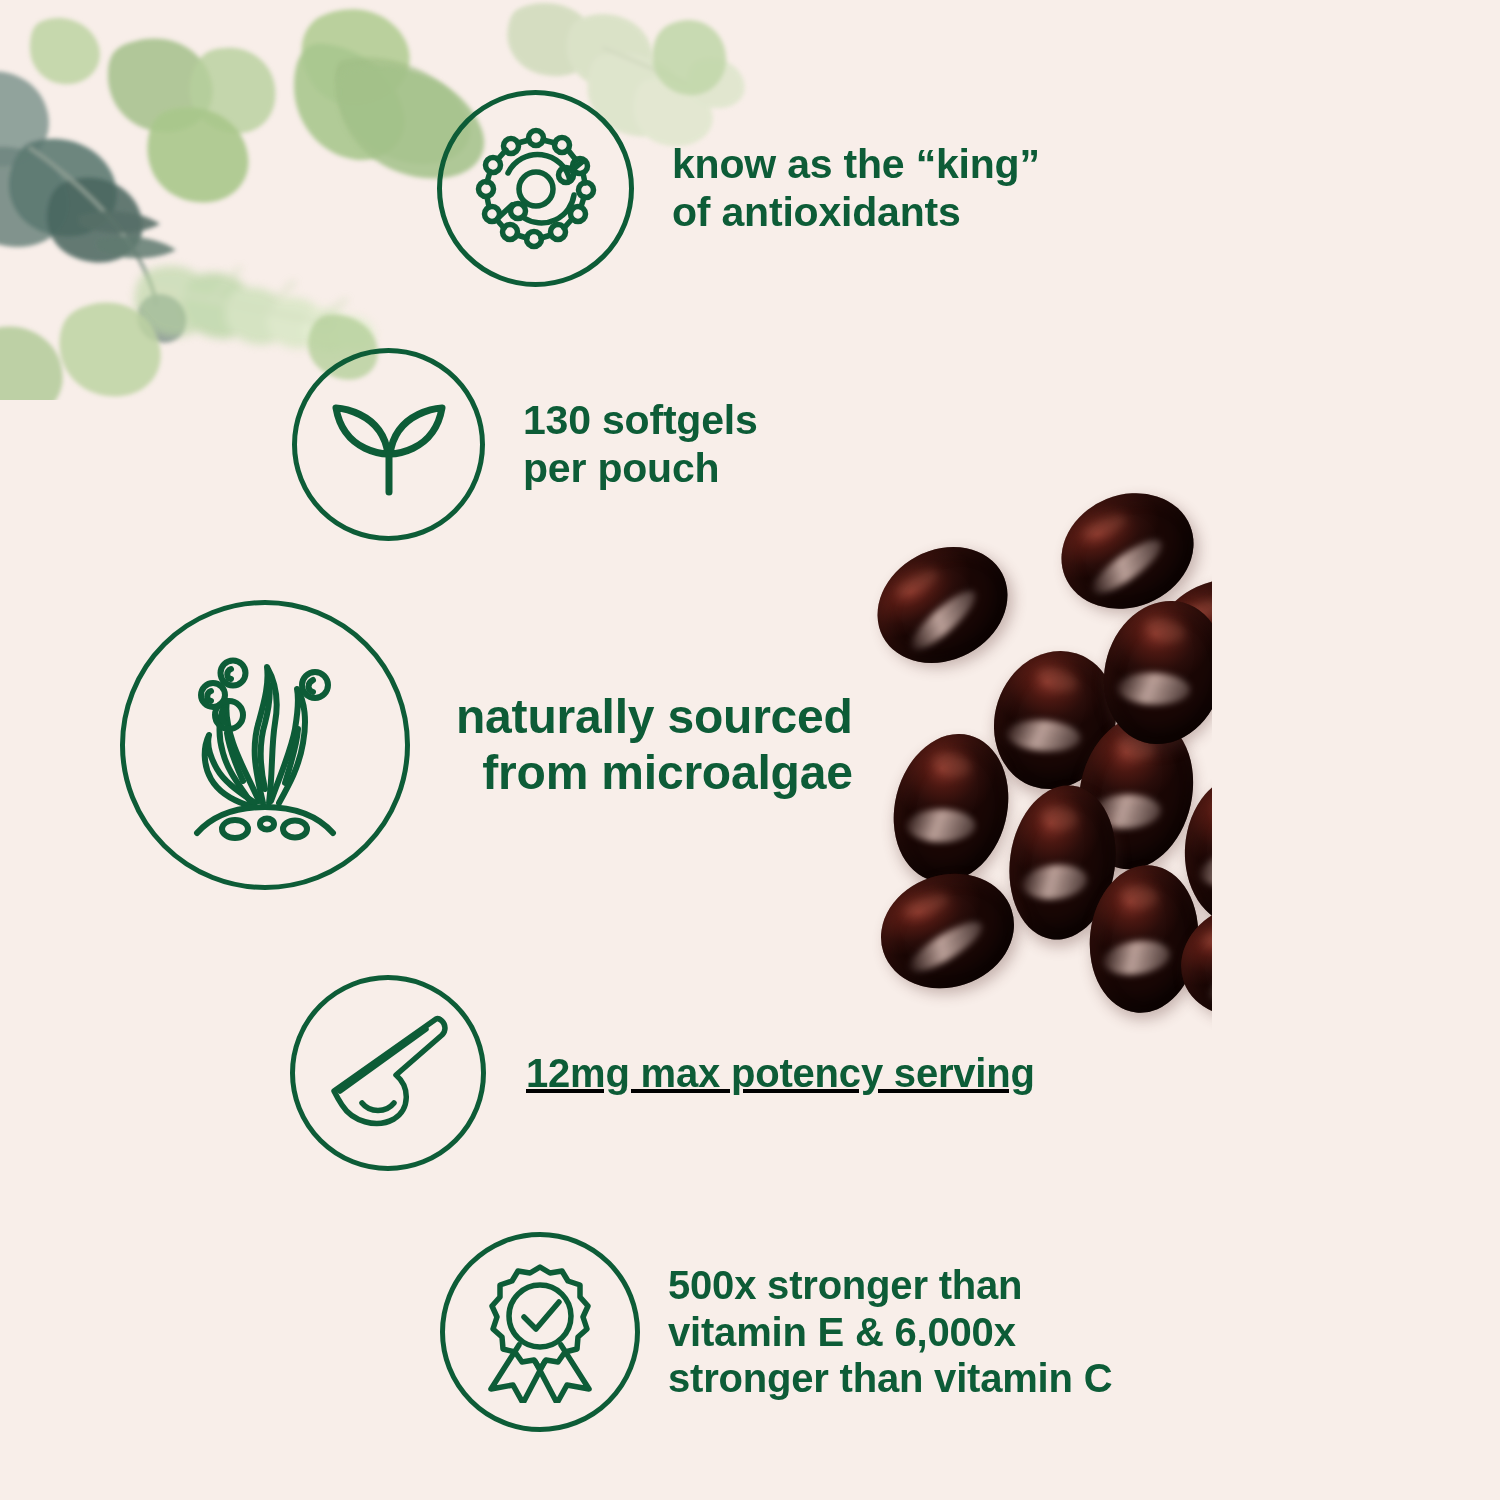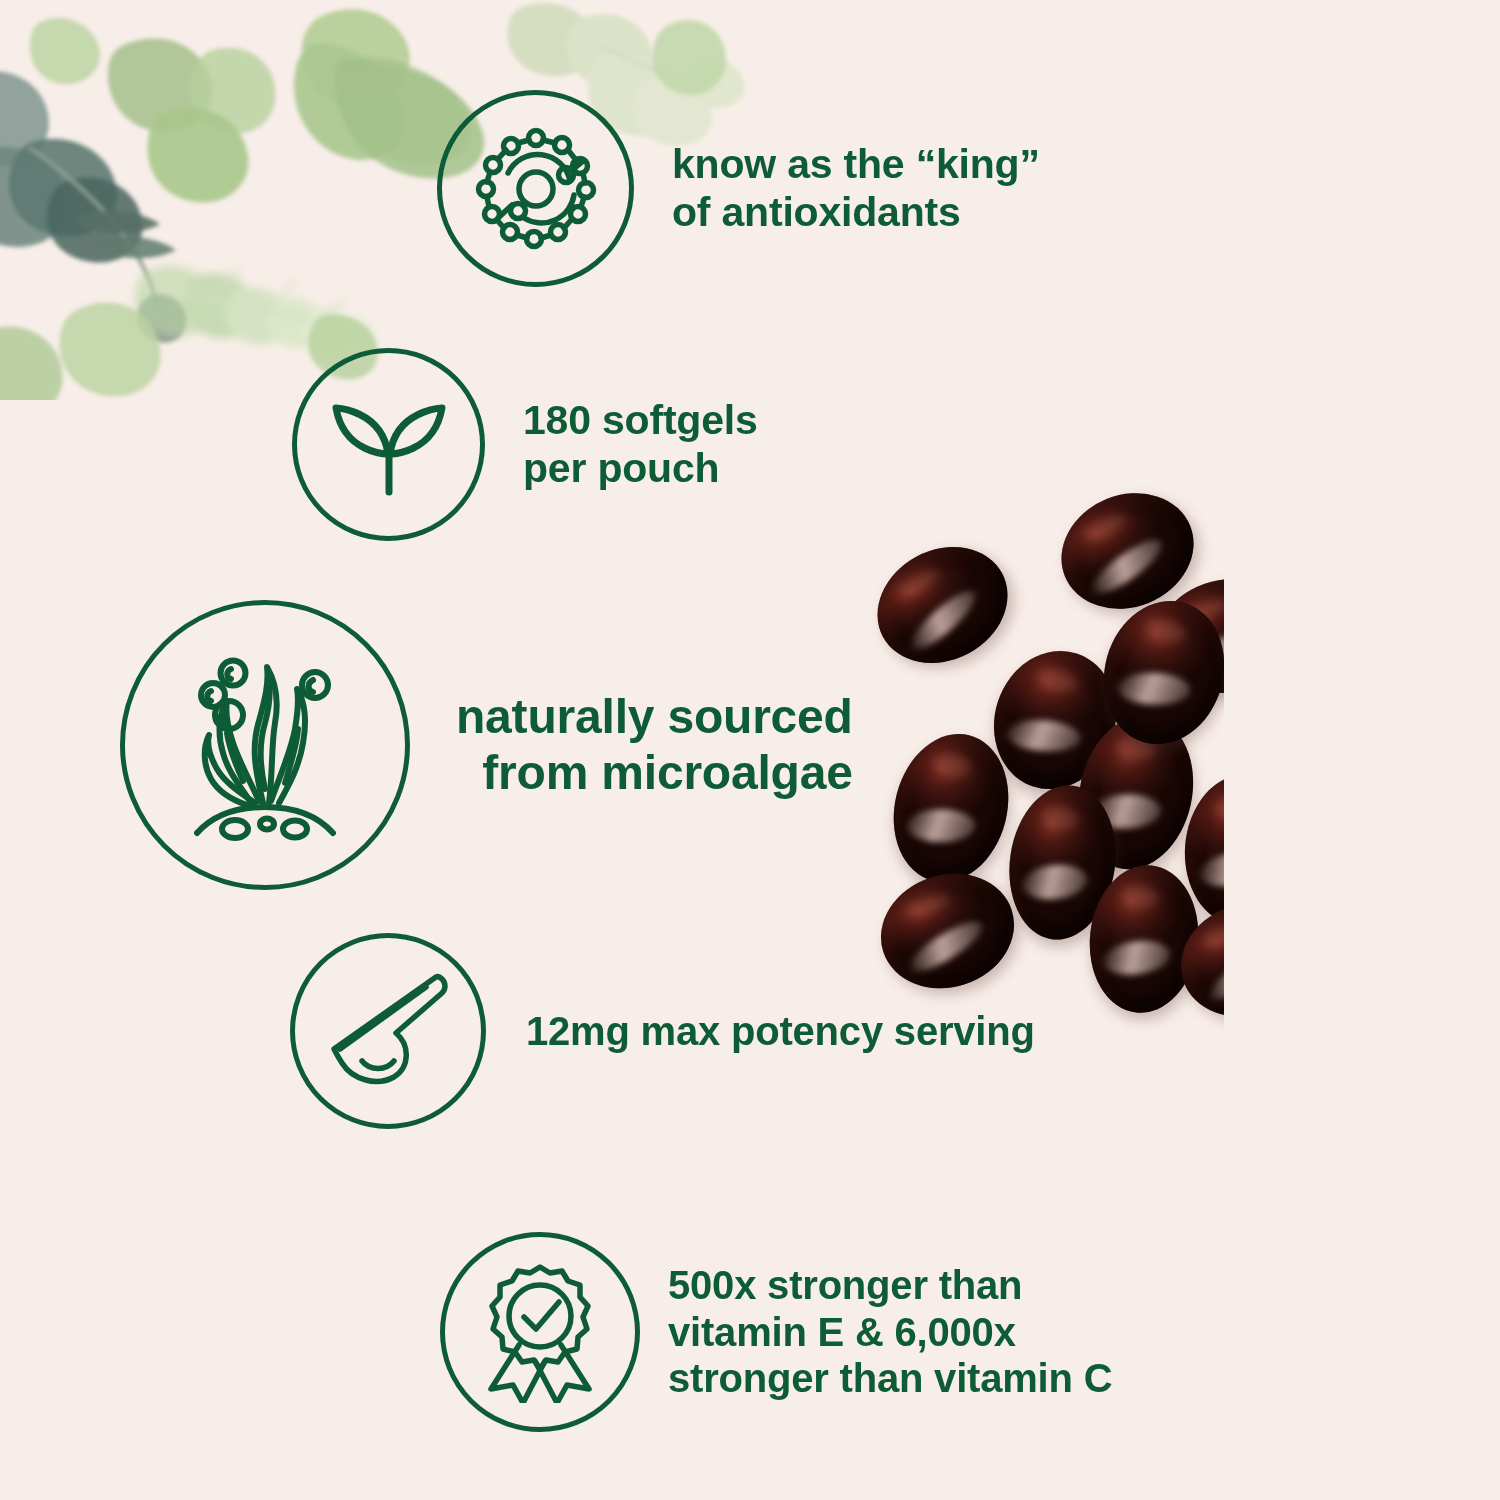--- a/index.html
+++ b/index.html
@@ -19,7 +19,6 @@
     height: 1500px;
     background: #f8eee9;
     overflow: hidden;
-    padding-left: 12px;
   }
 
   

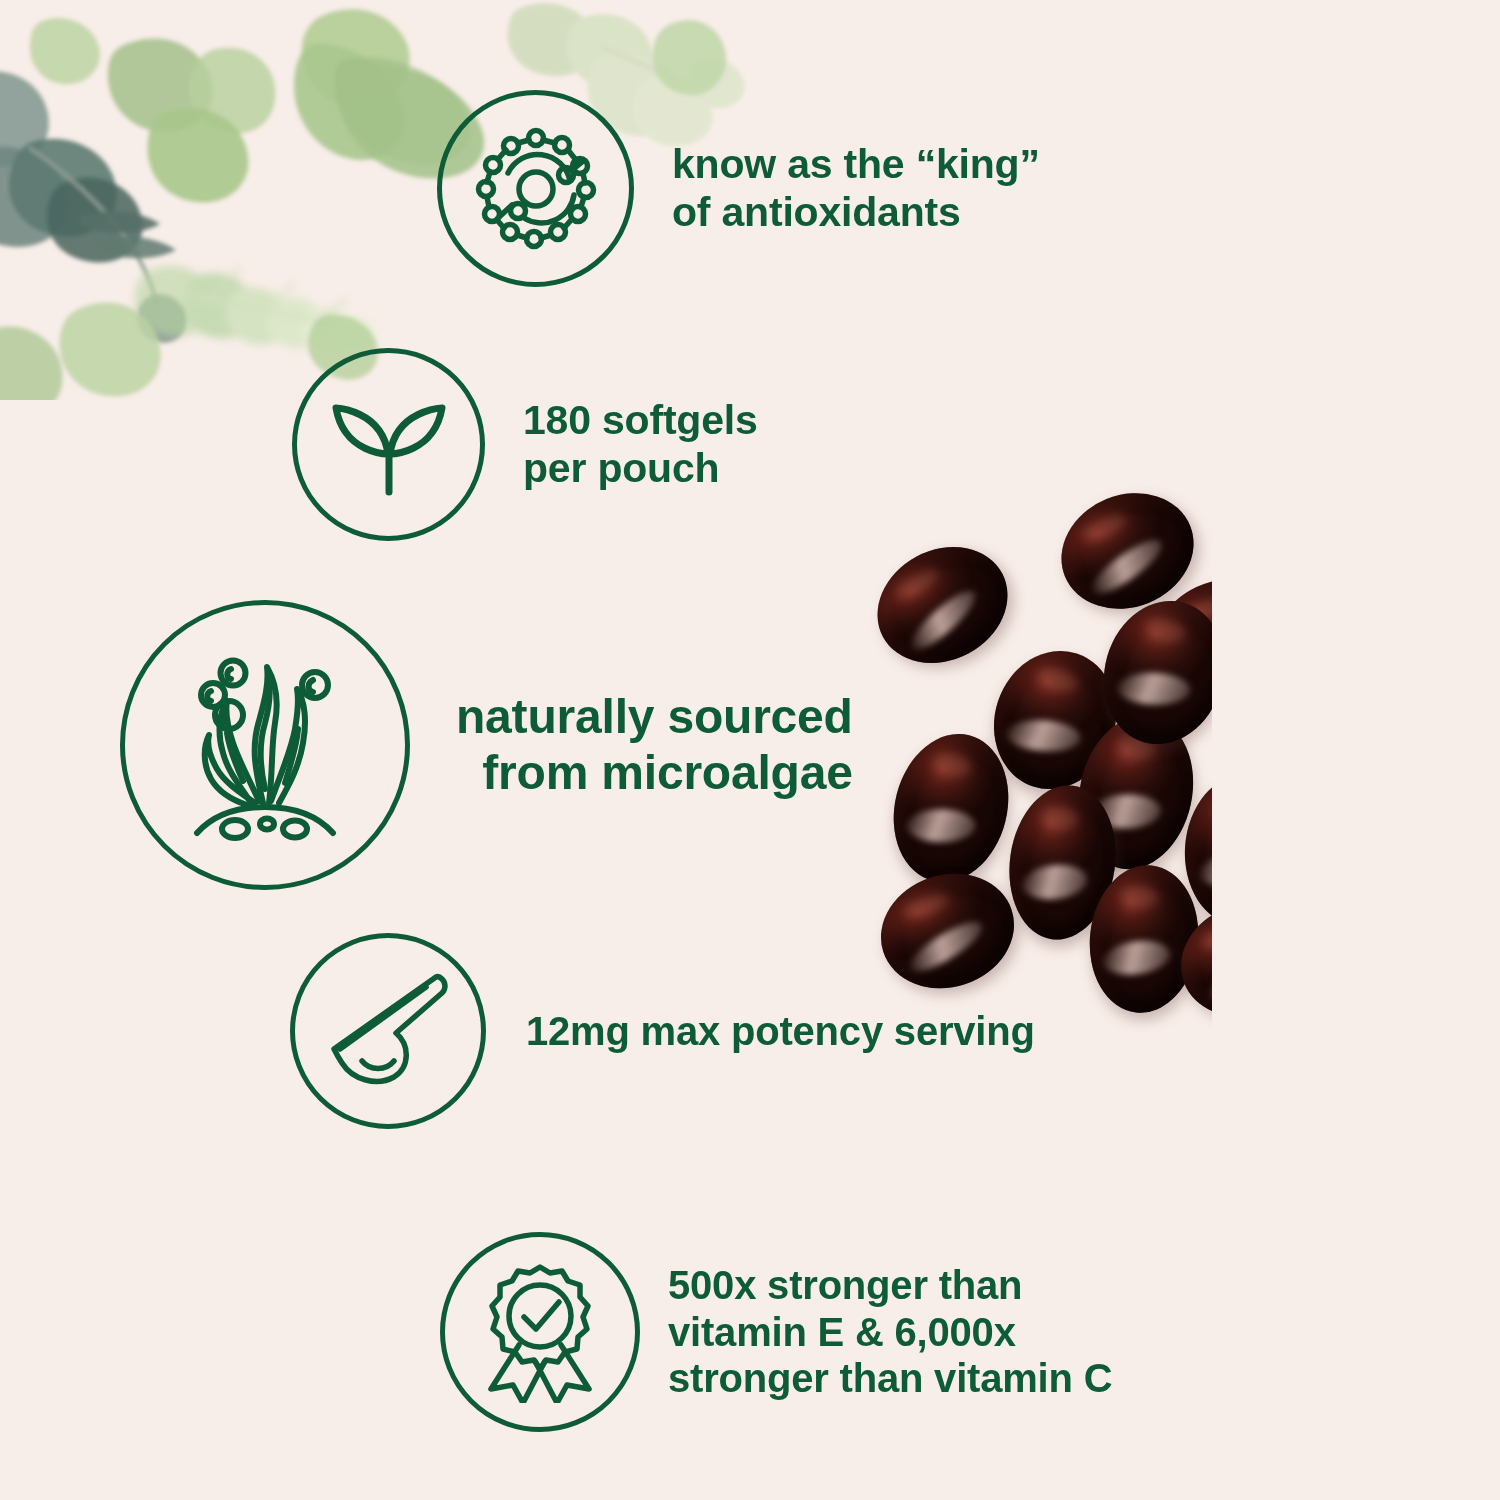--- a/index.html
+++ b/index.html
@@ -232,7 +232,7 @@
         </g>
       </svg>
     </div>
-    <div class="feature-text">180 softgels
+    <div class="feature-text">130 softgels
 per pouch</div>
   </div>
 

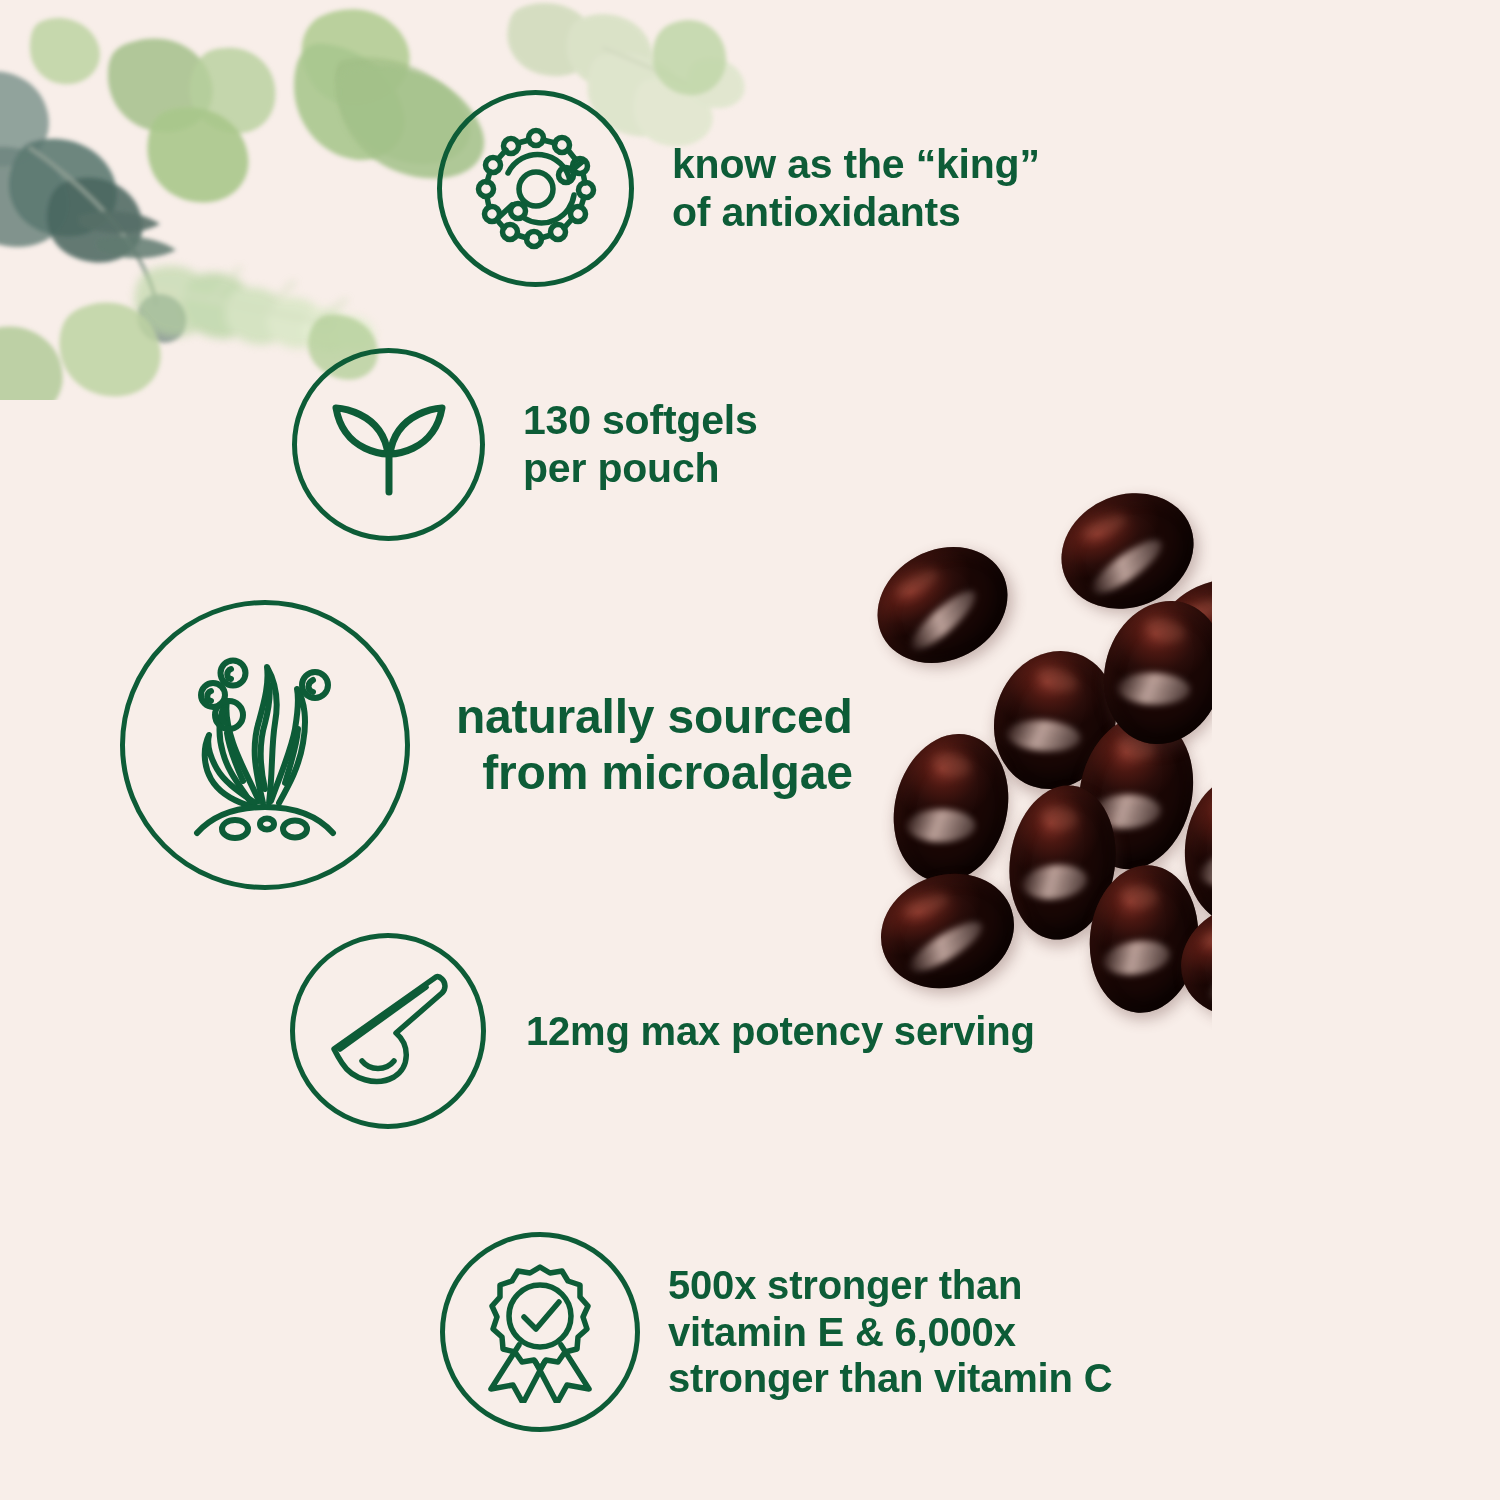--- a/index.html
+++ b/index.html
@@ -68,7 +68,7 @@
   #feature-microalgae .icon-circle { width: 290px; height: 290px; }
   #feature-microalgae .feature-text { font-size: 48px; margin-left: 46px; }
 
-  #feature-potency       { left: 290px;  top: 933px; }
+  #feature-potency       { left: 290px;  top: 975px; text-decoration: underline; }
   #feature-potency .icon-circle { width: 196px; height: 196px; }
   #feature-potency .feature-text { font-size: 40px; margin-left: 40px; }
 

